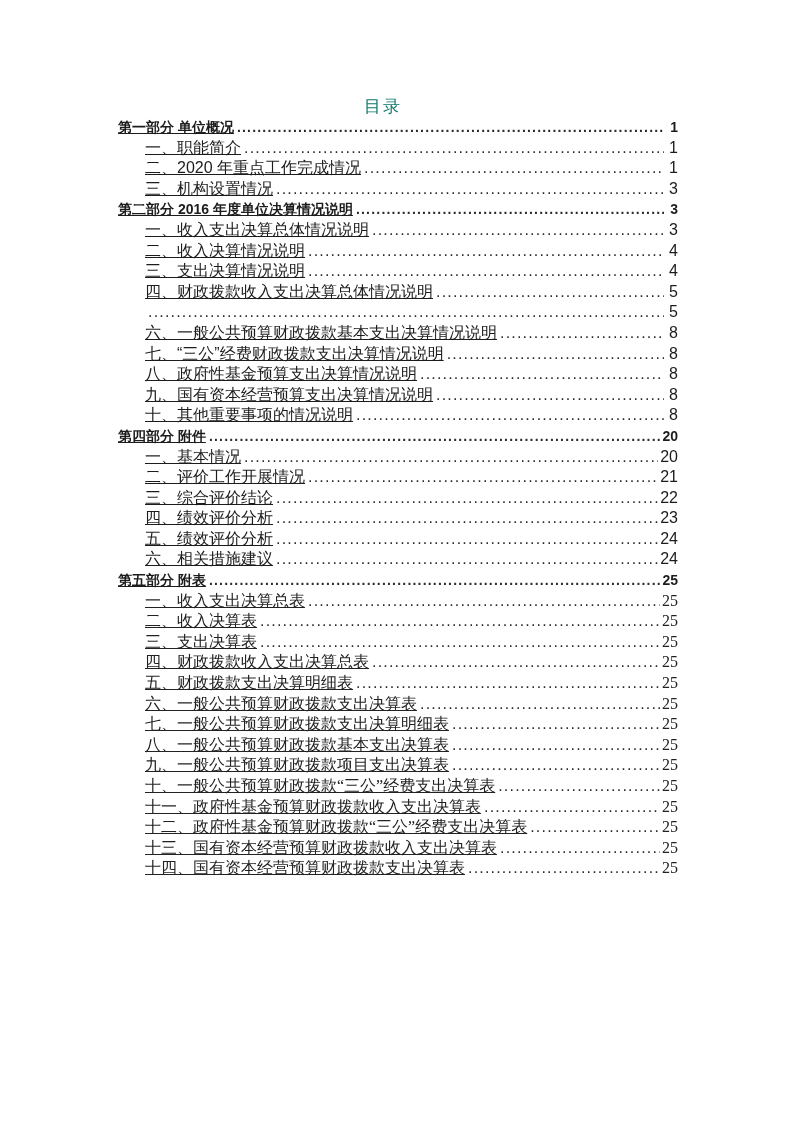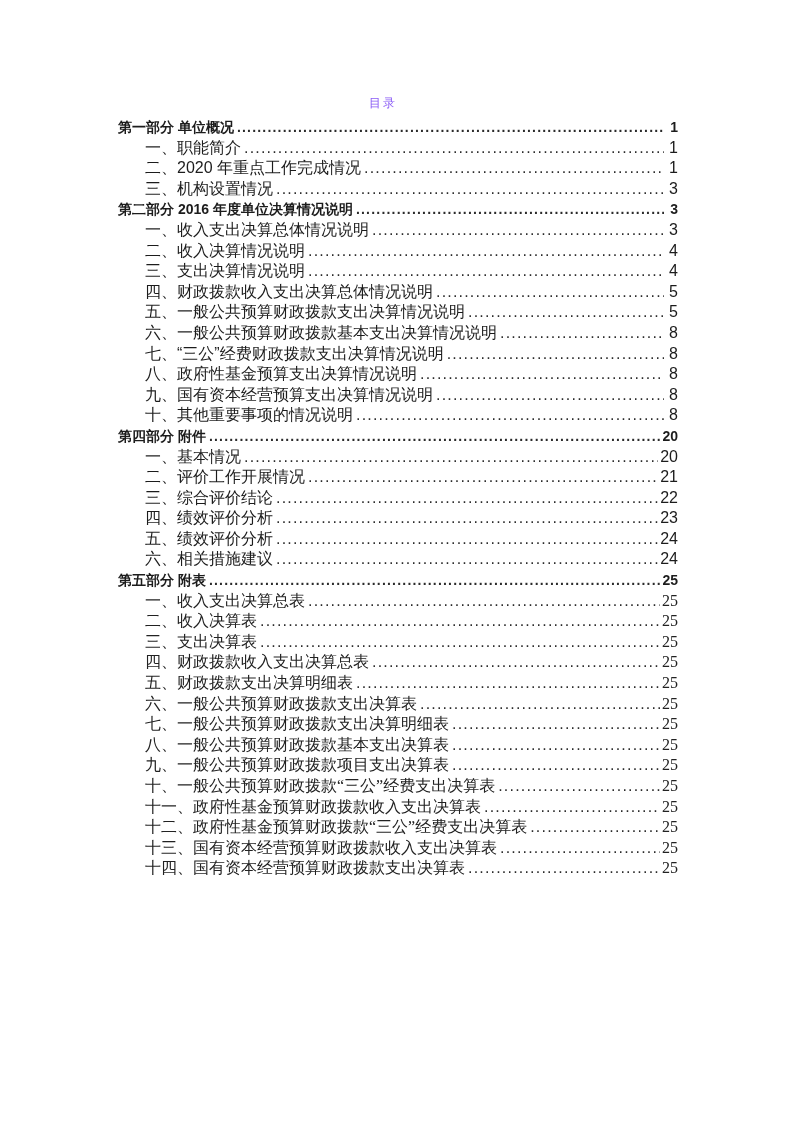--- a/index.html
+++ b/index.html
@@ -19,9 +19,9 @@
     top: 95px; left: 118px; width: 530px;
     margin: 0;
     text-align: center;
-    font-size: 12px;
+    font-size: 17px;
     font-weight: 400;
-    color: #8b5cf6;
+    color: #0f766e;
     letter-spacing: 2px;
     font-family: "Liberation Sans", "DejaVu Sans", sans-serif;
   }

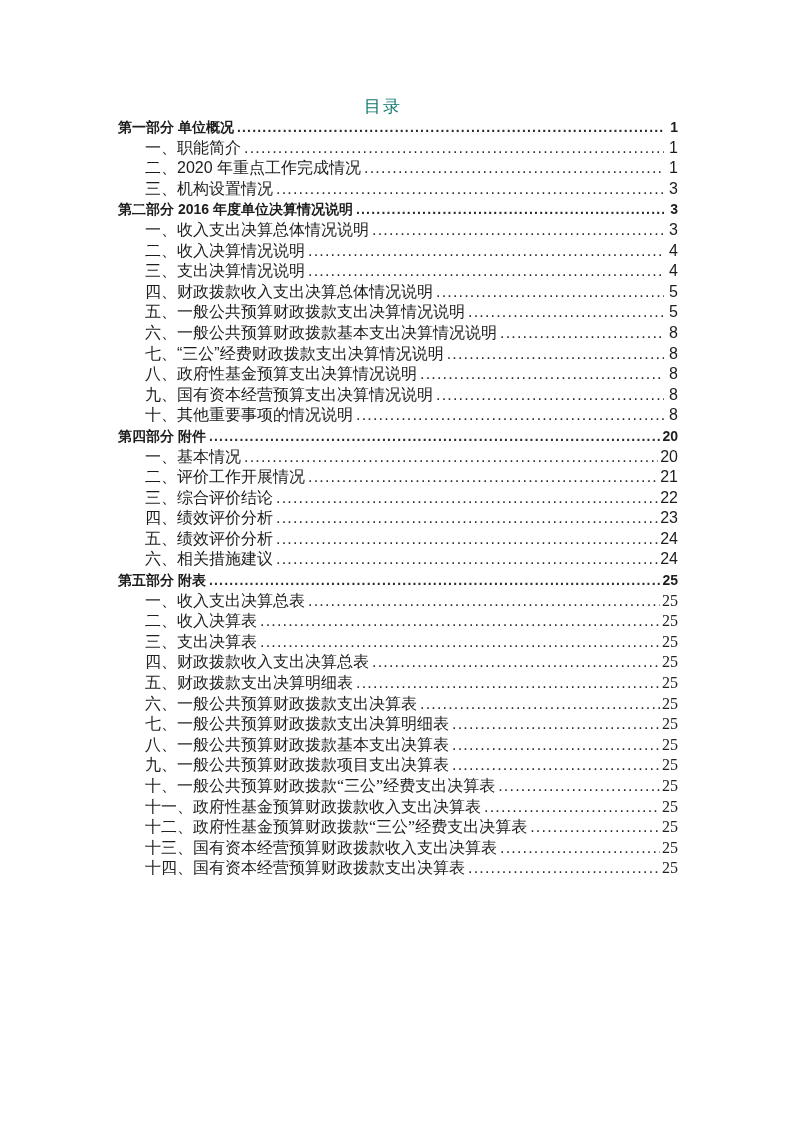--- a/index.html
+++ b/index.html
@@ -38,7 +38,7 @@
     color: #1c1c1c;
     white-space: nowrap;
   }
-  .row .label { flex: 0 0 auto; }
+  .row .label { flex: 0 0 auto; text-decoration: underline; }
   .row .dots {
     flex: 1 1 auto;
     overflow: hidden;

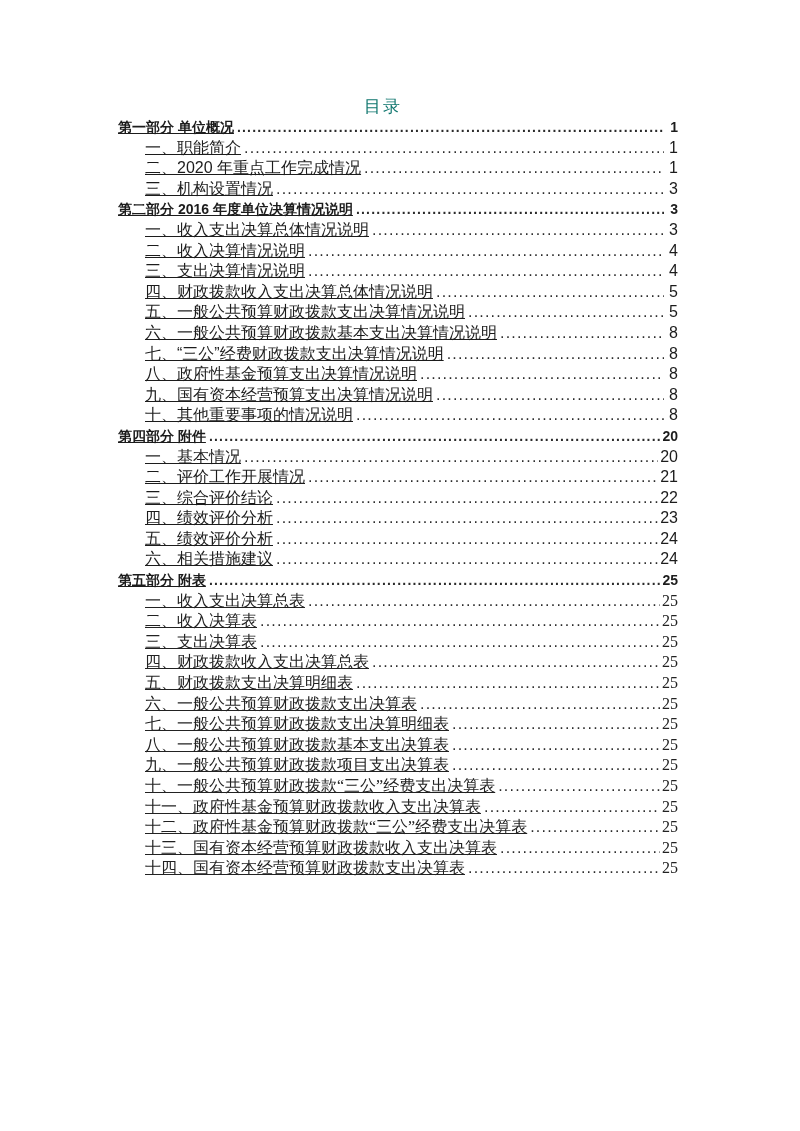--- a/index.html
+++ b/index.html
@@ -128,7 +128,6 @@
   </div>
 
   <div class="row lvl2">
-    <span class="label">五、一般公共预算财政拨款支出决算情况说明</span>
     <span class="dots"></span>
     <span class="pageno">5</span>
   </div>

